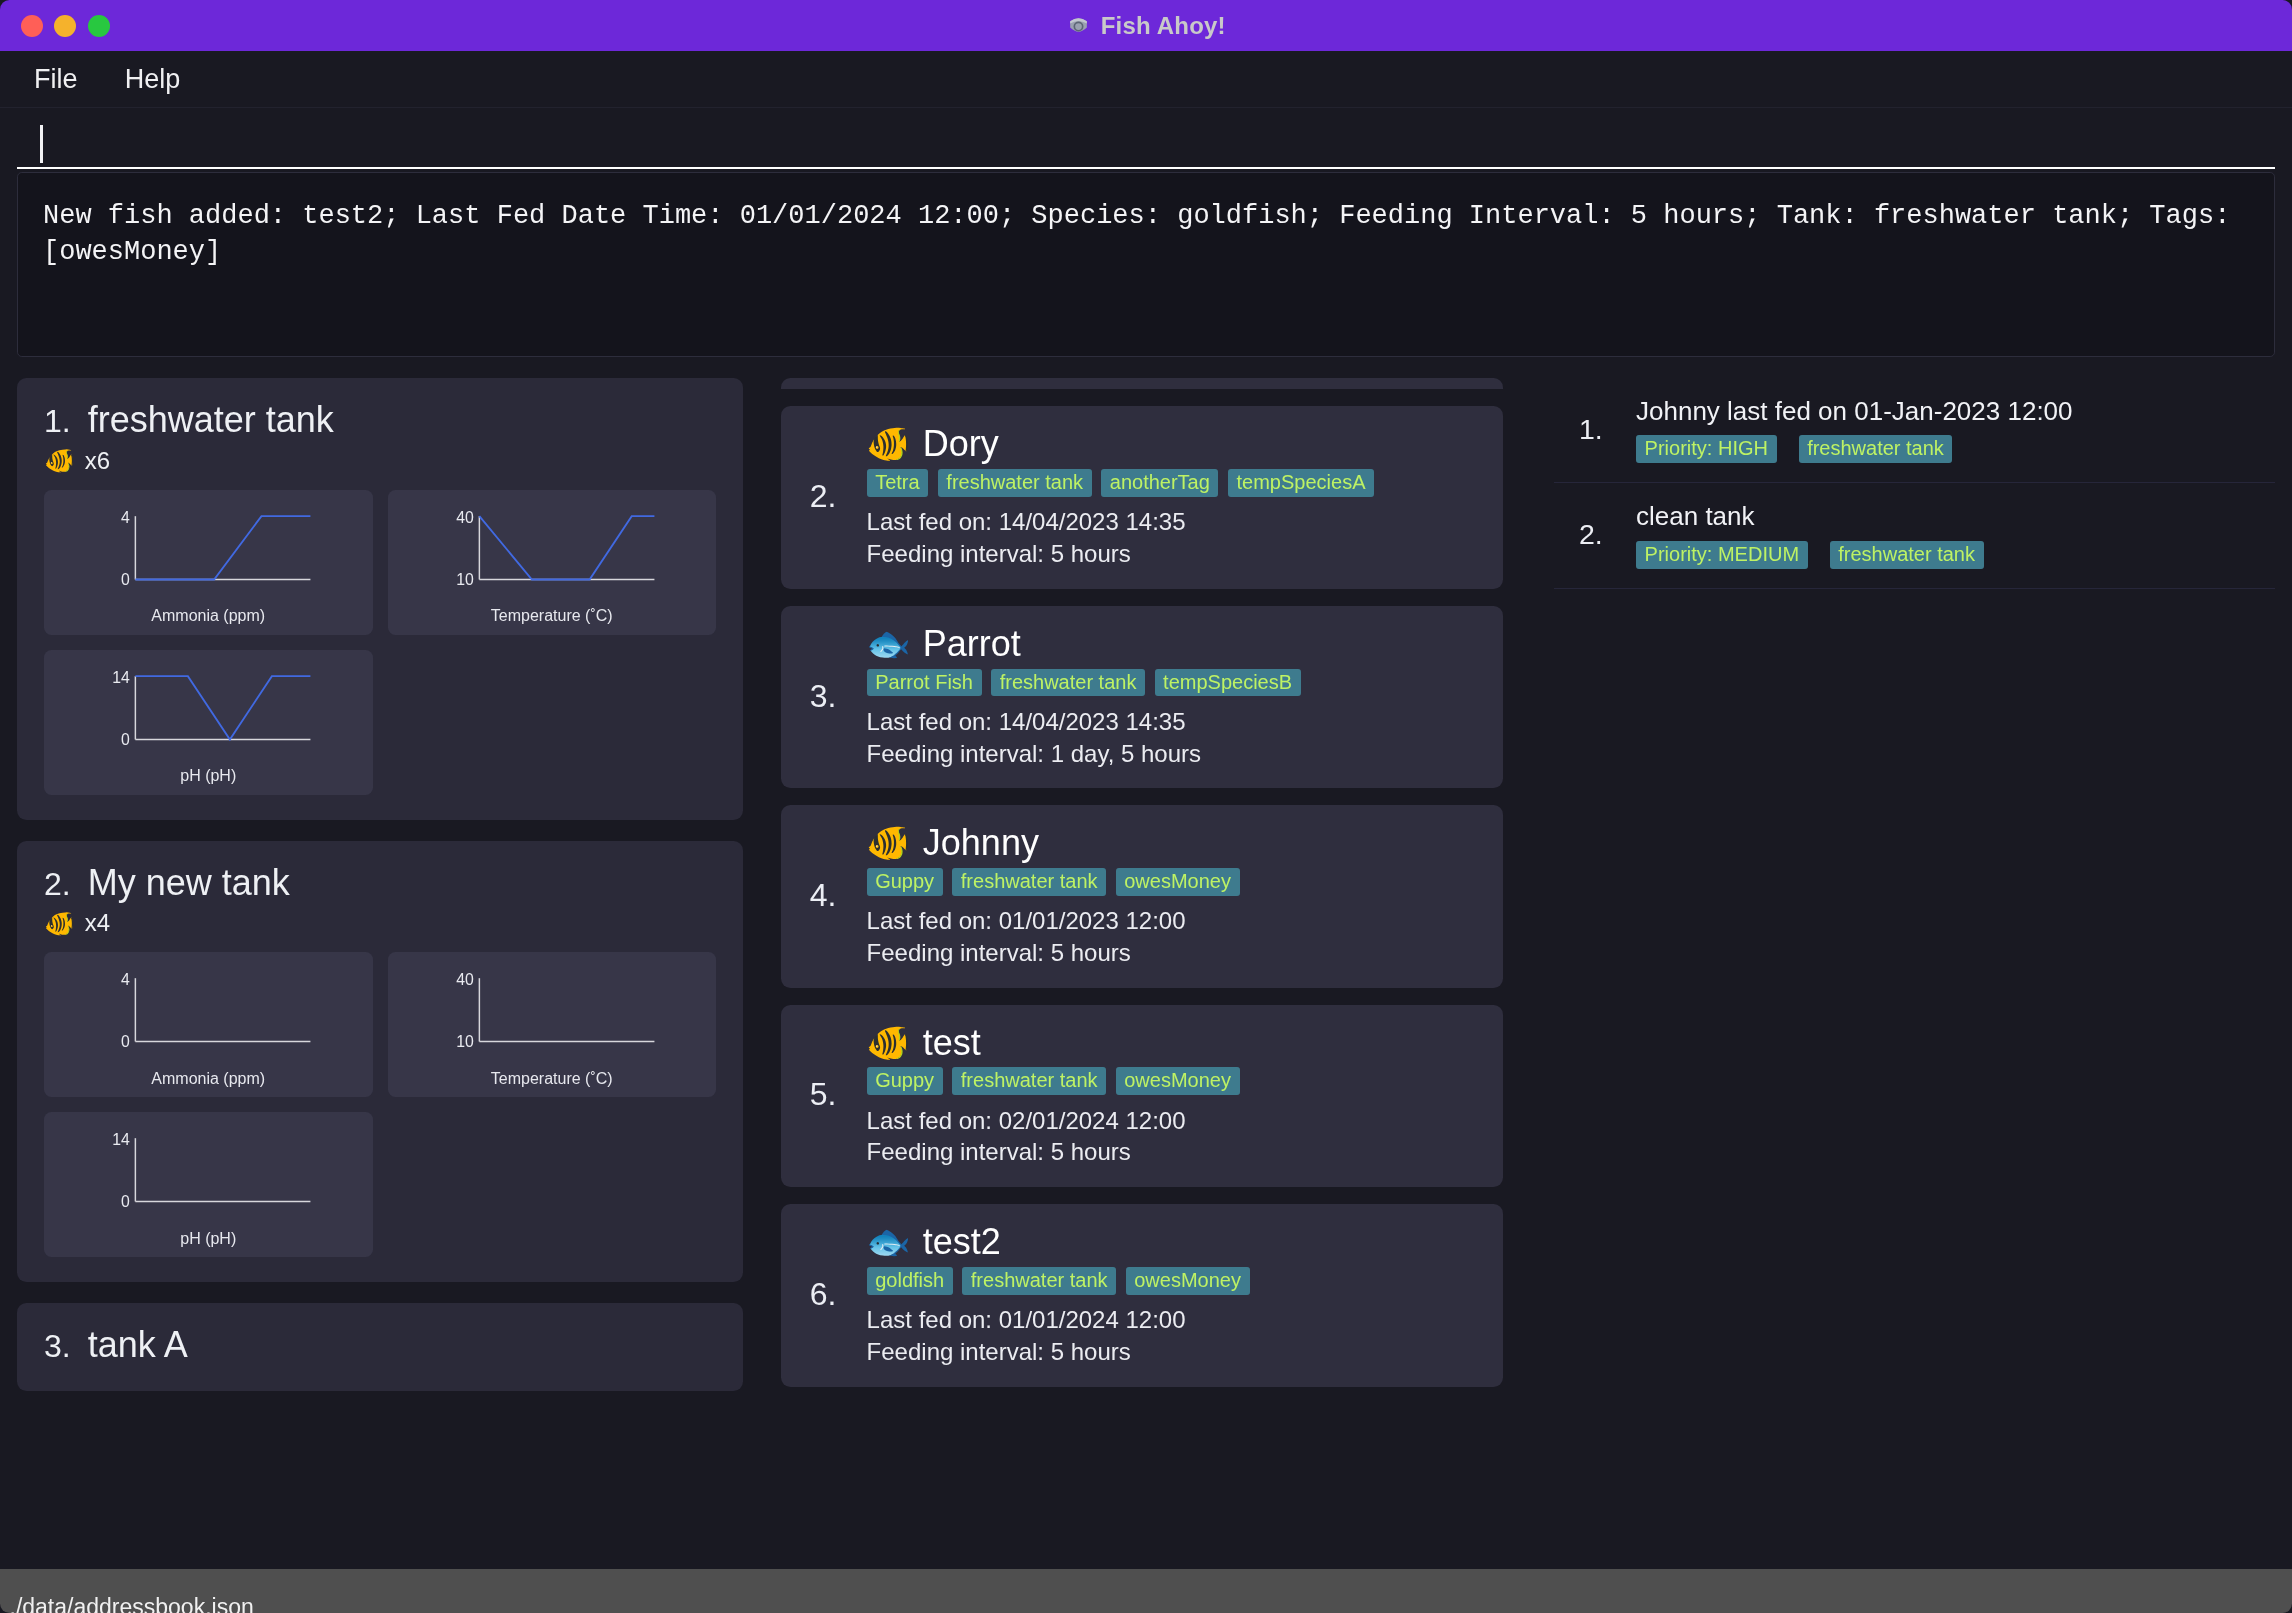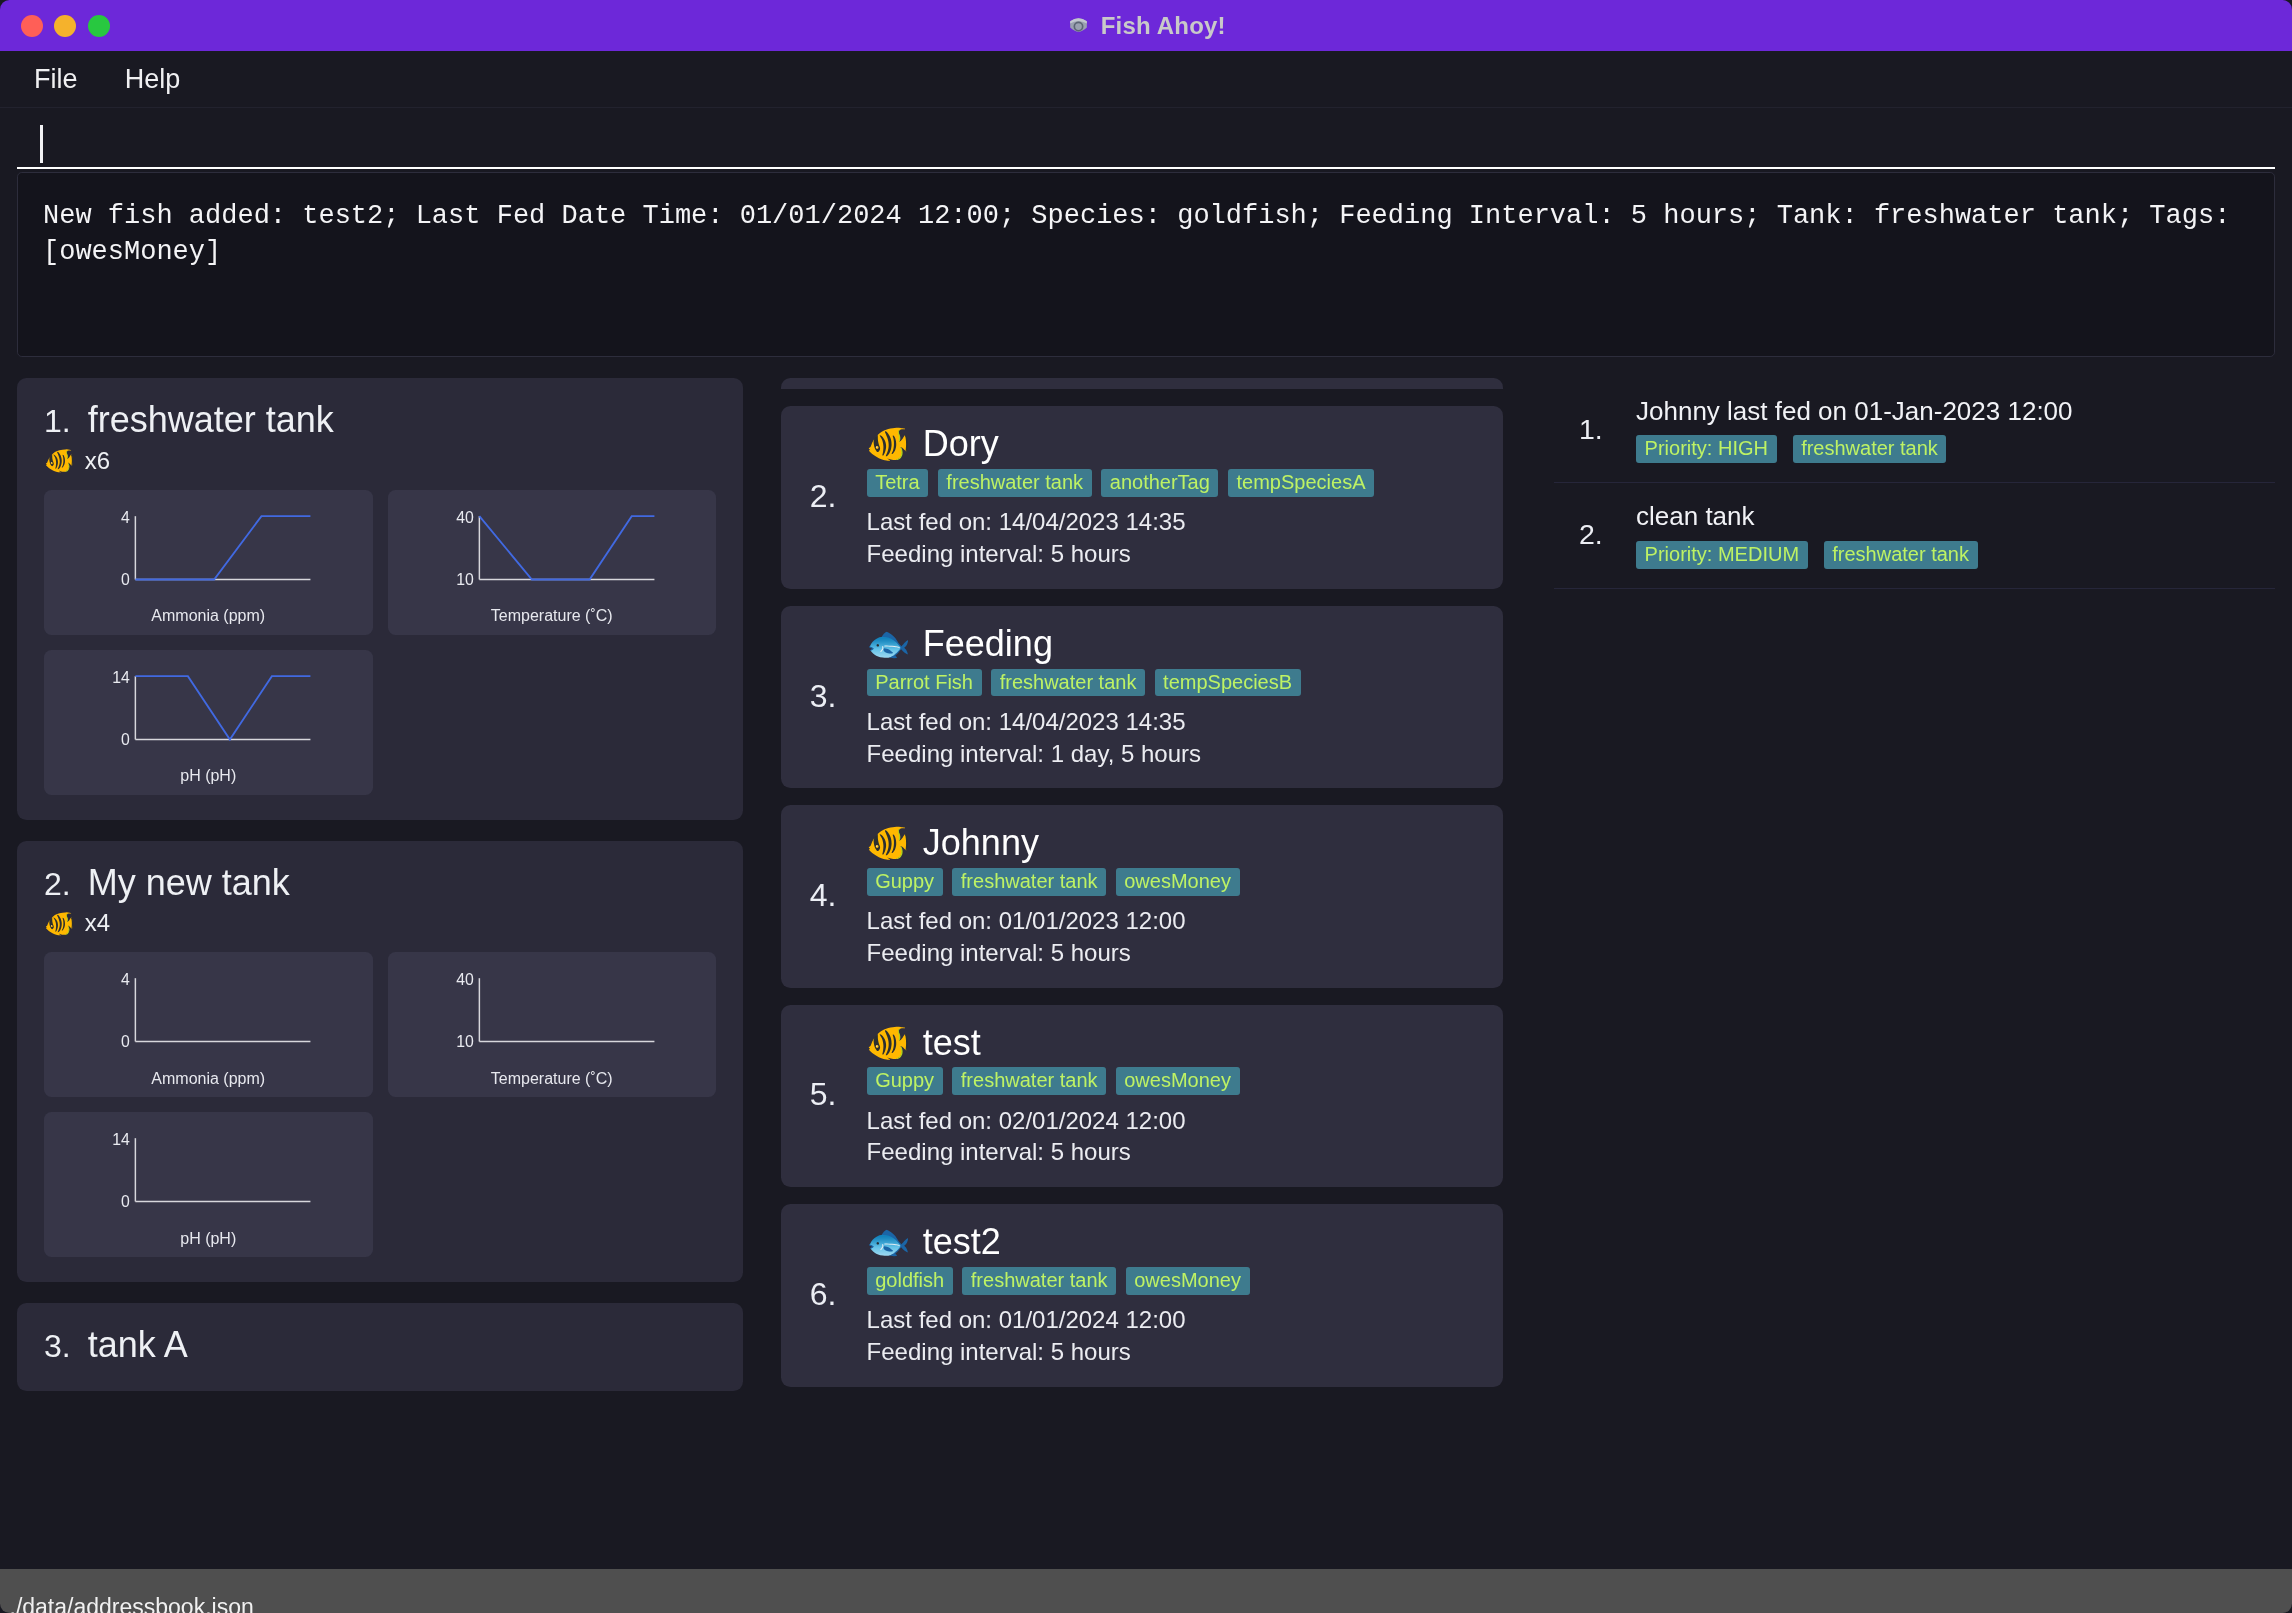--- a/index.html
+++ b/index.html
@@ -178,7 +178,7 @@
   .task-body { flex: 1; }
   .task-title { color: #f1f2f6; font-size: 26px; line-height: 1.3; }
   .task-sub  { color: #f1f2f6; font-size: 26px; line-height: 1.3; }
-  .task-tags { display: flex; gap: 16px; margin-top: 6.7px; }
+  .task-tags { display: flex; gap: 22px; margin-top: 6.7px; }
 
   
   #statusbar {

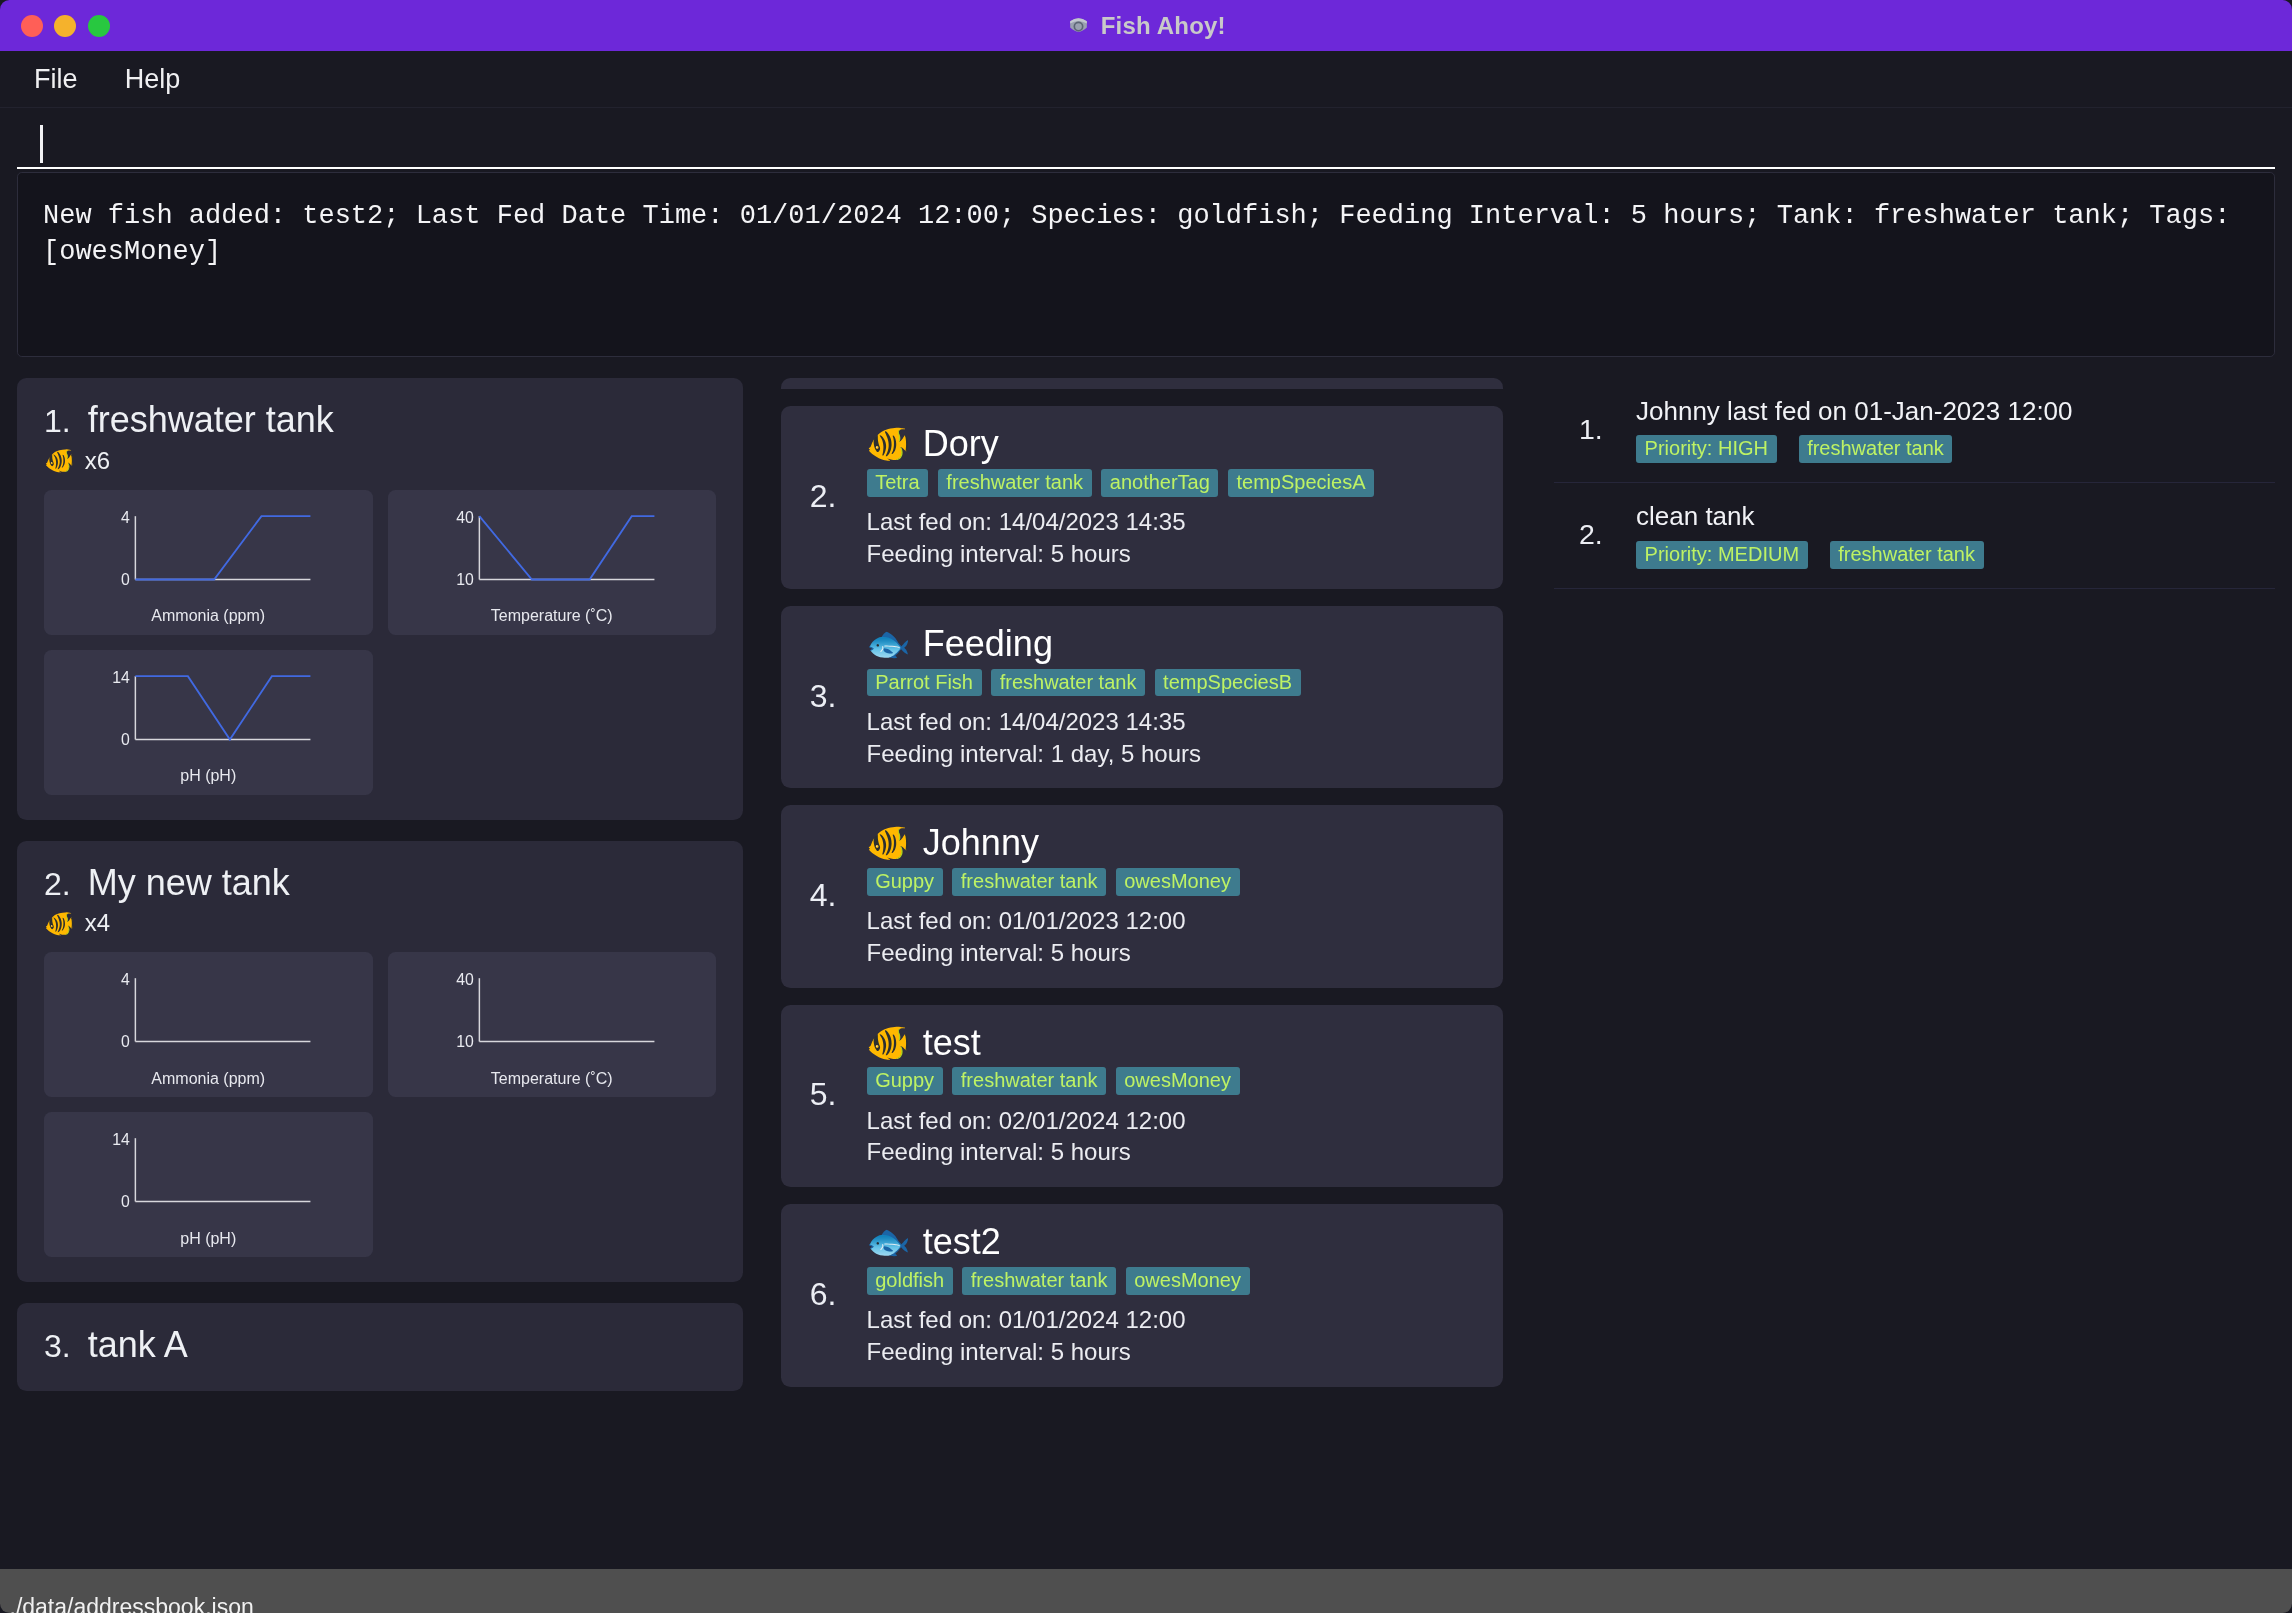--- a/index.html
+++ b/index.html
@@ -349,7 +349,7 @@
           <div class="fish-body">
             <div class="fish-head">
               <span class="fish-avatar">🐟</span>
-              <span class="fish-name">Feeding</span>
+              <span class="fish-name">Parrot</span>
             </div>
             <div class="tag-row">
               <span class="tag">Parrot Fish</span>

